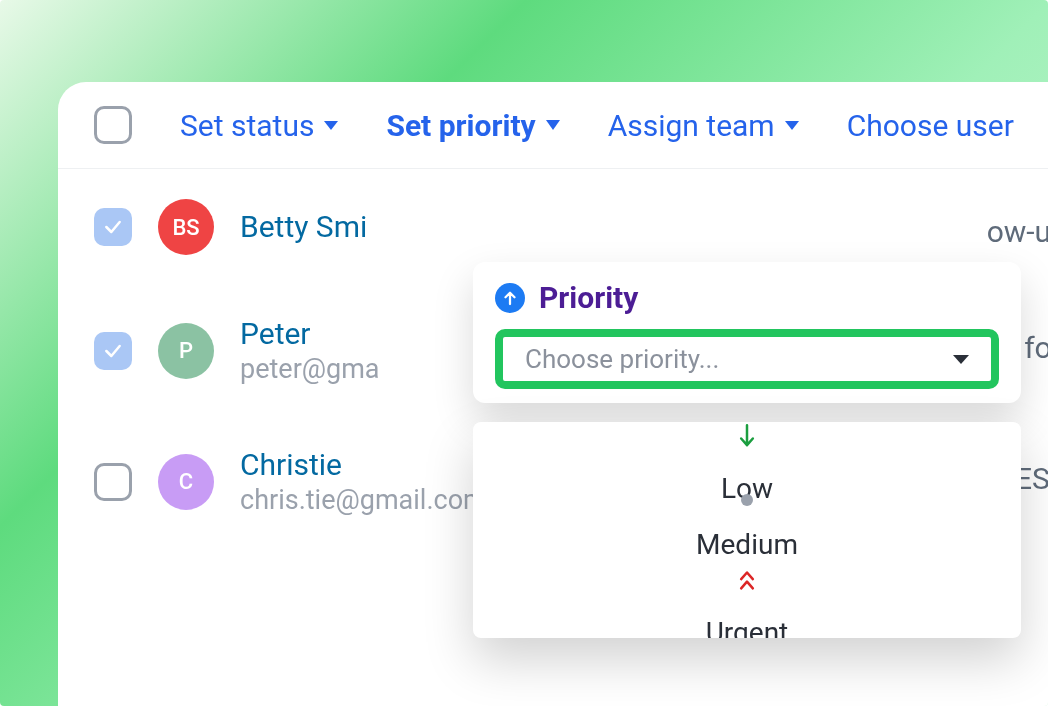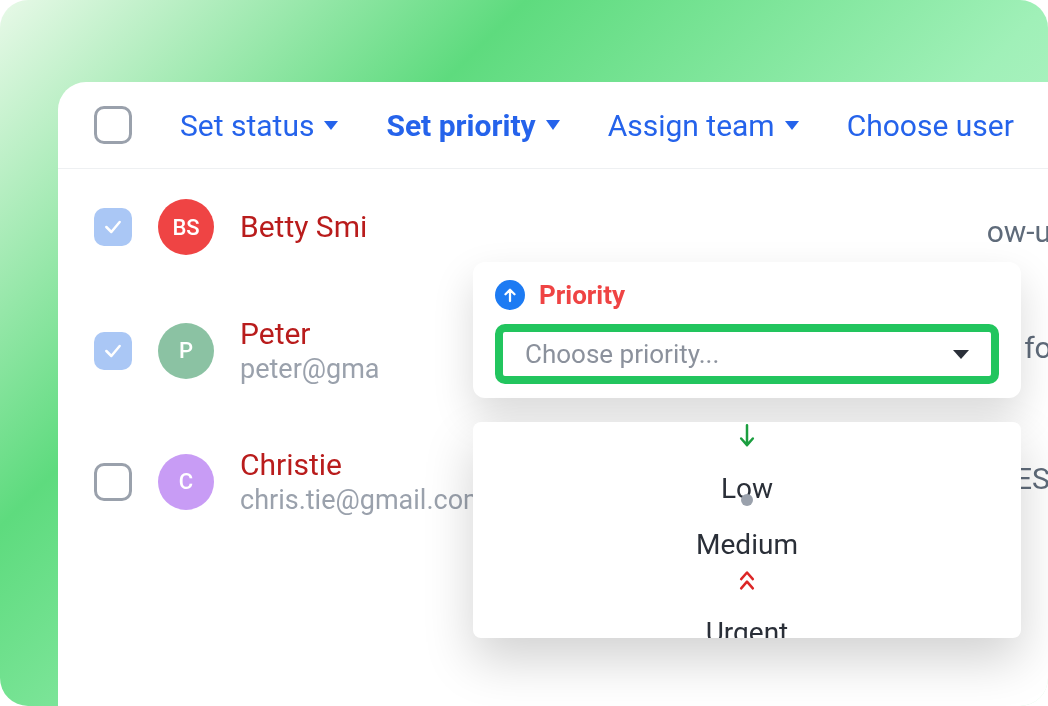--- a/index.html
+++ b/index.html
@@ -7,7 +7,7 @@
   .bg {
     width: 1048px; height: 706px;
     background: linear-gradient(135deg, #e8f9e8 0%, #5edb7e 30%, #a0f0b8 60%, #d4f6de 100%);
-    border-radius: 28px;
+    border-radius: 4px;
     position: relative;
     overflow: hidden;
   }

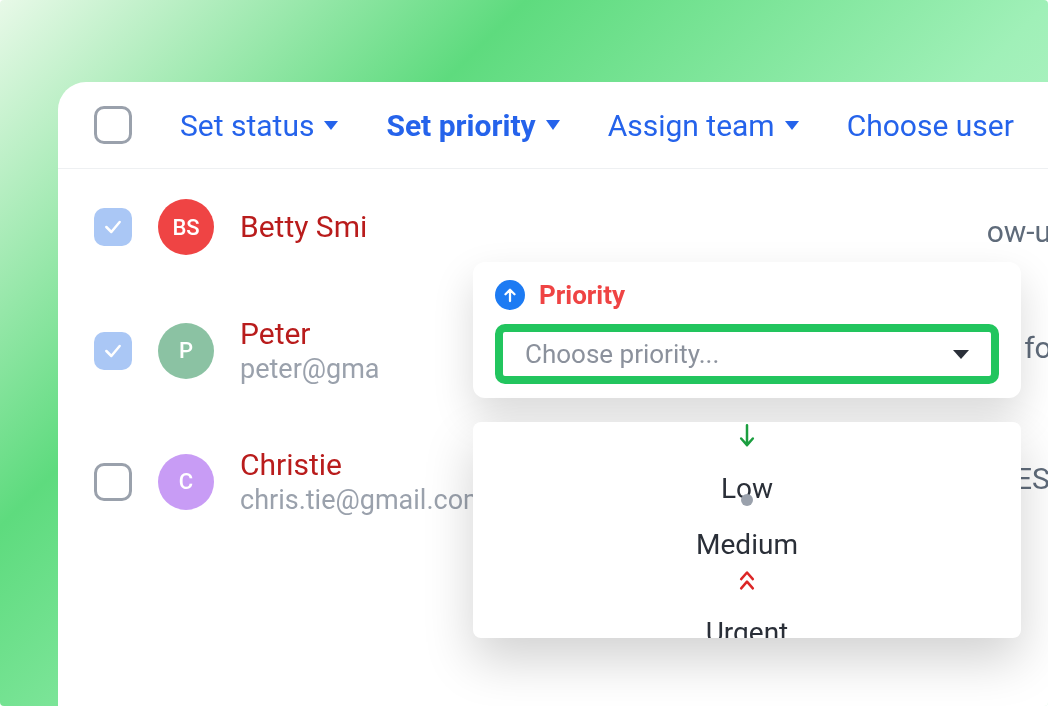--- a/index.html
+++ b/index.html
@@ -85,7 +85,7 @@
     font-weight: 500;
     flex-shrink: 0;
   }
-  .name { font-size: 30px; color: #b91c1c; line-height: 1.25; }
+  .name { font-size: 30px; color: #0369a1; line-height: 1.25; }
   .email { font-size: 27px; color: #9aa1ac; line-height: 1.25; }
   .tail { position: absolute; right: -20px; font-size: 30px; color: #5f6b7a; }
 

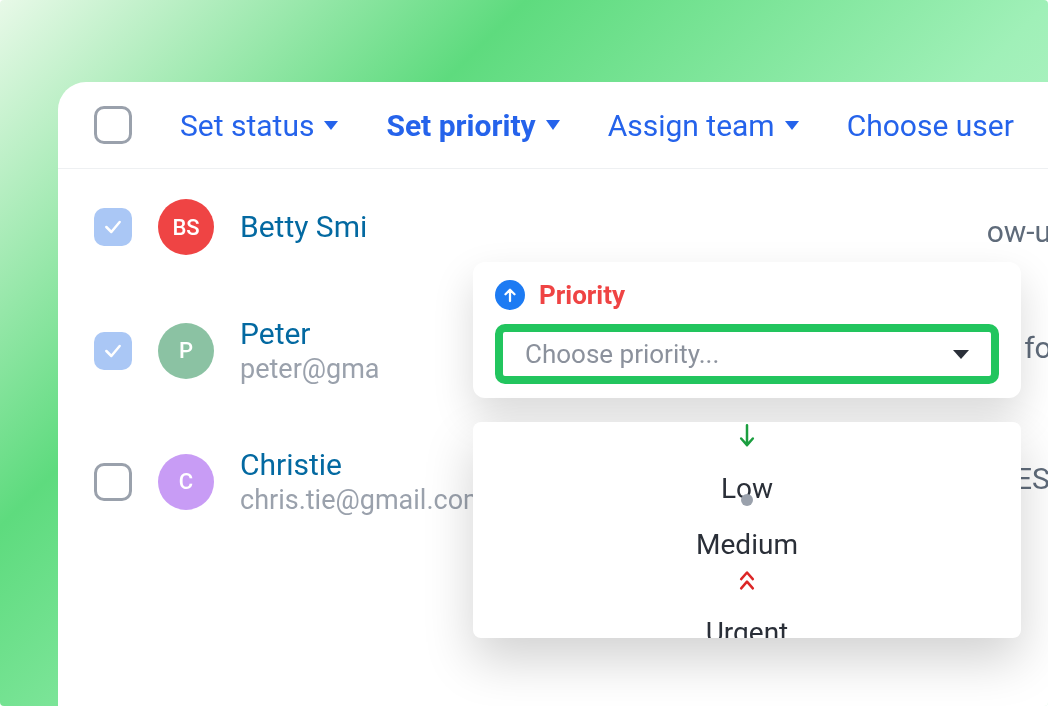--- a/index.html
+++ b/index.html
@@ -115,7 +115,7 @@
     justify-content: center;
   }
   .pop-icon svg { width: 18px; height: 18px; }
-  .pop-title { font-size: 26px; font-weight: 700; color: #ef4444; }
+  .pop-title { font-size: 30px; font-weight: 700; color: #4c1d95; }
 
   .select {
     margin: 0 22px 14px 22px;

